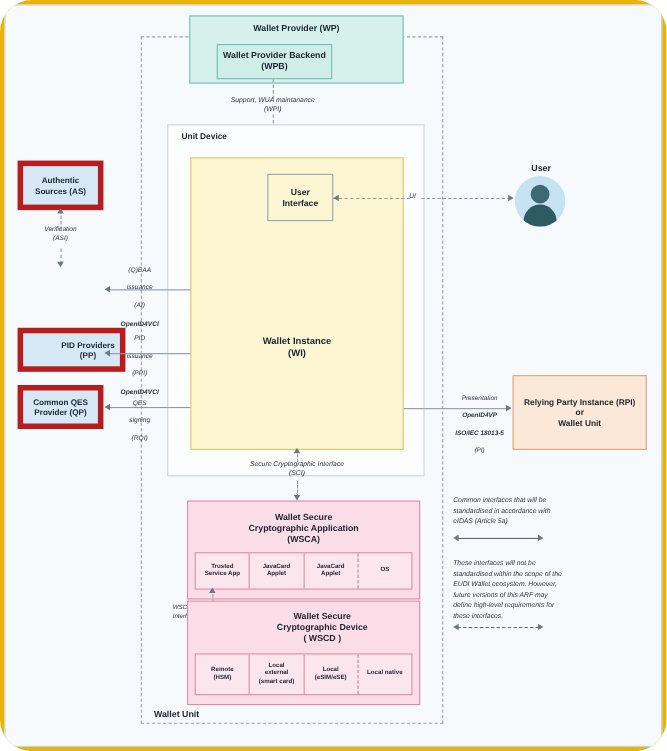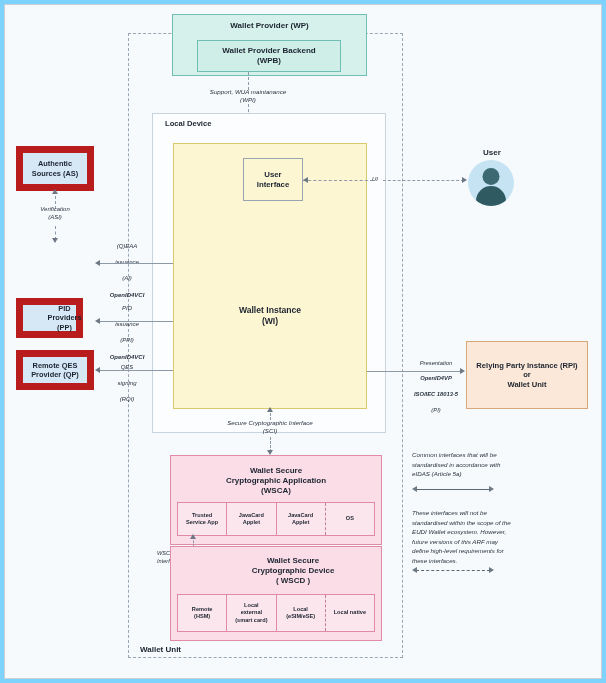--- a/index.html
+++ b/index.html
@@ -7,8 +7,9 @@
   #canvas{
     position:relative;
     width:606px;height:683px;
-    background:#7dd3fc;
+    background:#eab308;
     overflow:hidden;
+    border-radius:29px;
   }
   .frame{
     position:absolute;left:4px;top:4px;width:598px;height:675px;

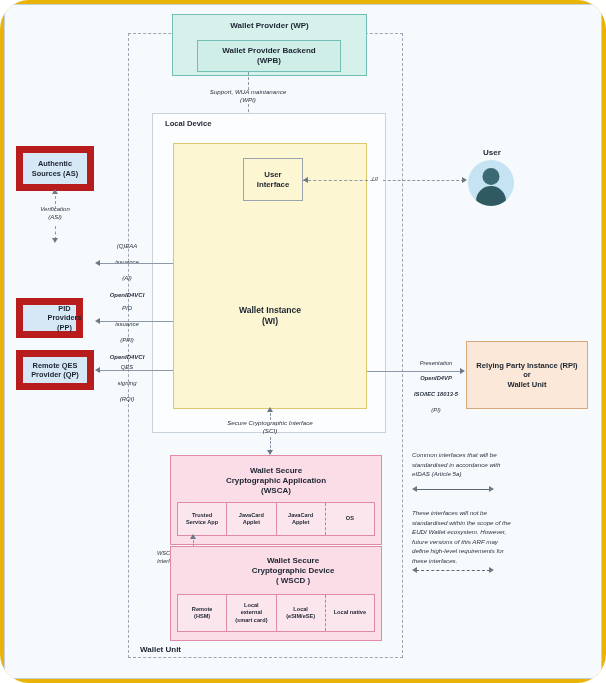--- a/index.html
+++ b/index.html
@@ -78,7 +78,7 @@
   <div class="abs teal box" style="left:172px;top:14px;width:195px;height:62px;justify-content:flex-start;padding-top:6px;font-size:8px;">
     <div>Wallet Provider (WP)</div>
   </div>
-  <div class="abs teal box" style="left:197px;top:40px;width:144px;height:32px;font-size:8px;white-space:pre-line;background:#cfeee8;">
+  <div class="abs teal box" style="left:197px;top:40px;width:105px;height:32px;font-size:8px;white-space:pre-line;background:#cfeee8;">
     <div>Wallet Provider Backend
 (WPB)</div>
   </div>

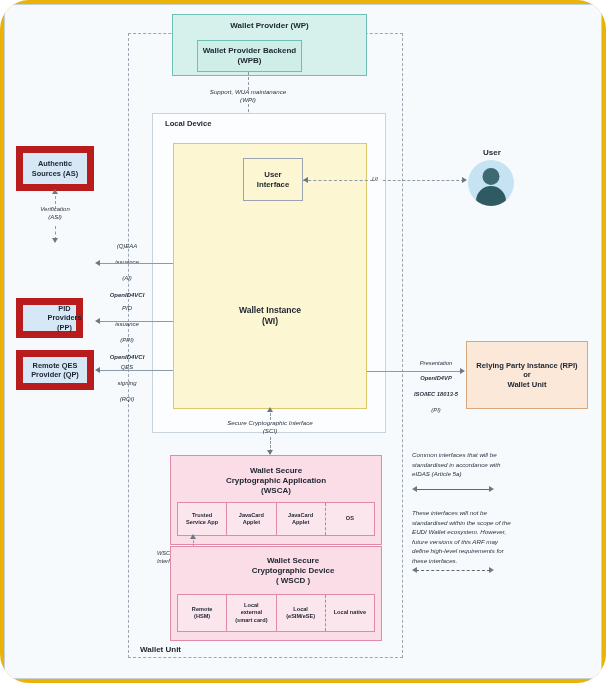--- a/index.html
+++ b/index.html
@@ -90,7 +90,7 @@
   <div class="arrow ar-down" style="left:245px;top:136px;"></div>
 
   <div class="abs plain" style="left:152px;top:113px;width:234px;height:320px;"></div>
-  <div class="ttl" style="left:165px;top:119px;font-size:7.6px;">Local Device</div>
+  <div class="ttl" style="left:165px;top:119px;font-size:7.6px;">Unit Device</div>
 
   <div class="abs yellow box" style="left:173px;top:143px;width:194px;height:266px;font-size:8.6px;white-space:pre-line;">
     <div style="margin-top:80px;">Wallet Instance

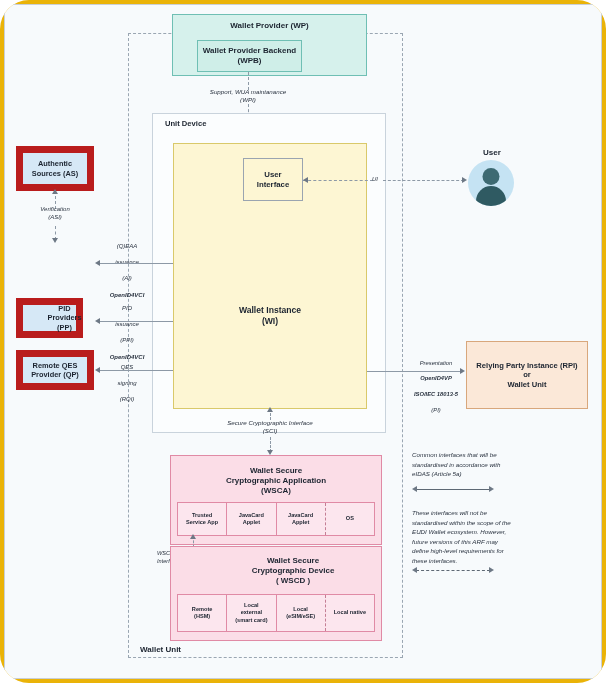--- a/index.html
+++ b/index.html
@@ -21,7 +21,7 @@
     text-align:center;font-weight:bold;color:#1c2430;line-height:1.25;
   }
   
-  .blue{background:#d6e8f6;border:7px solid #b91c1c;}
+  .blue{background:#d6e8f6;border:5px solid #b91c1c;}
   .teal{background:#d6f1ec;border:1px solid #6fbfb4;}
   .yellow{background:#fdf6d3;border:1px solid #d9c96a;}
   .pink{background:#fbdde7;border:1px solid #e08aa5;}

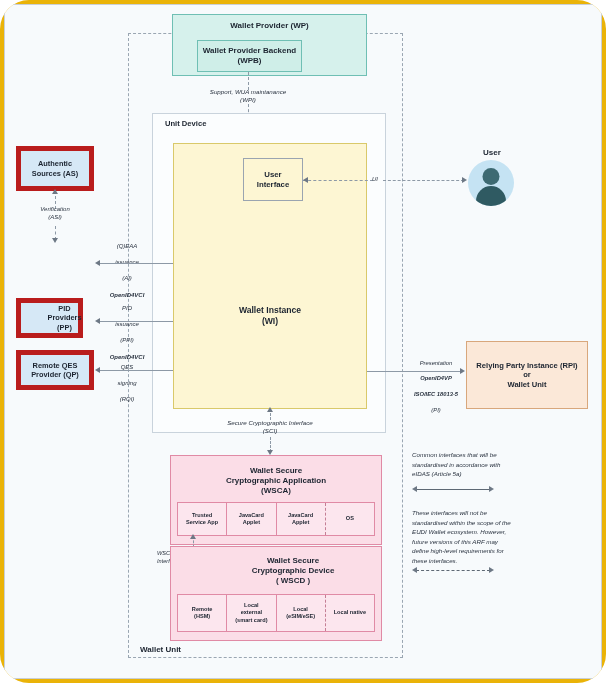--- a/index.html
+++ b/index.html
@@ -127,7 +127,7 @@
   <div class="arrow ar-up" style="left:52px;top:189px;"></div>
 
 
-  <div class="abs blue box" style="left:16px;top:298px;width:67px;height:40px;font-size:7.4px;white-space:pre-line;padding-left:30px;">
+  <div class="abs blue box" style="left:16px;top:298px;width:98px;height:40px;font-size:7.4px;white-space:pre-line;padding-left:30px;">
     <div>PID Providers
 (PP)</div>
   </div>

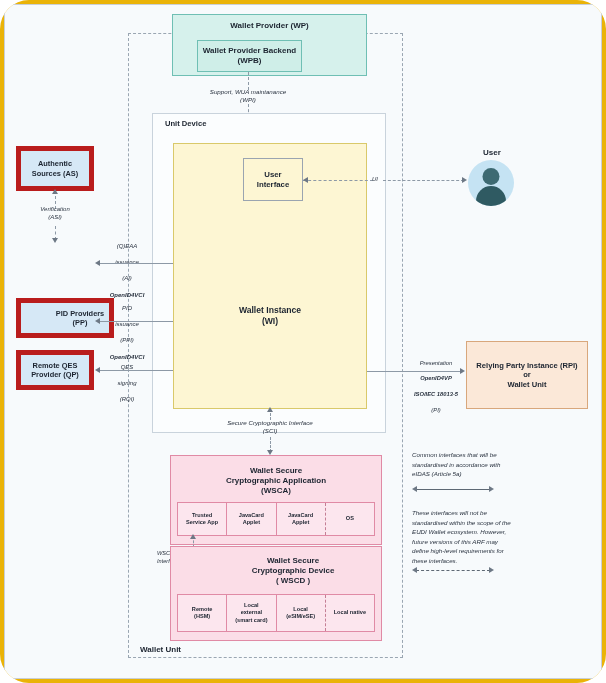--- a/index.html
+++ b/index.html
@@ -133,7 +133,7 @@
   </div>
 
   <div class="abs blue box" style="left:16px;top:350px;width:78px;height:40px;font-size:7.4px;white-space:pre-line;">
-    <div>Remote QES
+    <div>Common QES
 Provider (QP)</div>
   </div>
 

